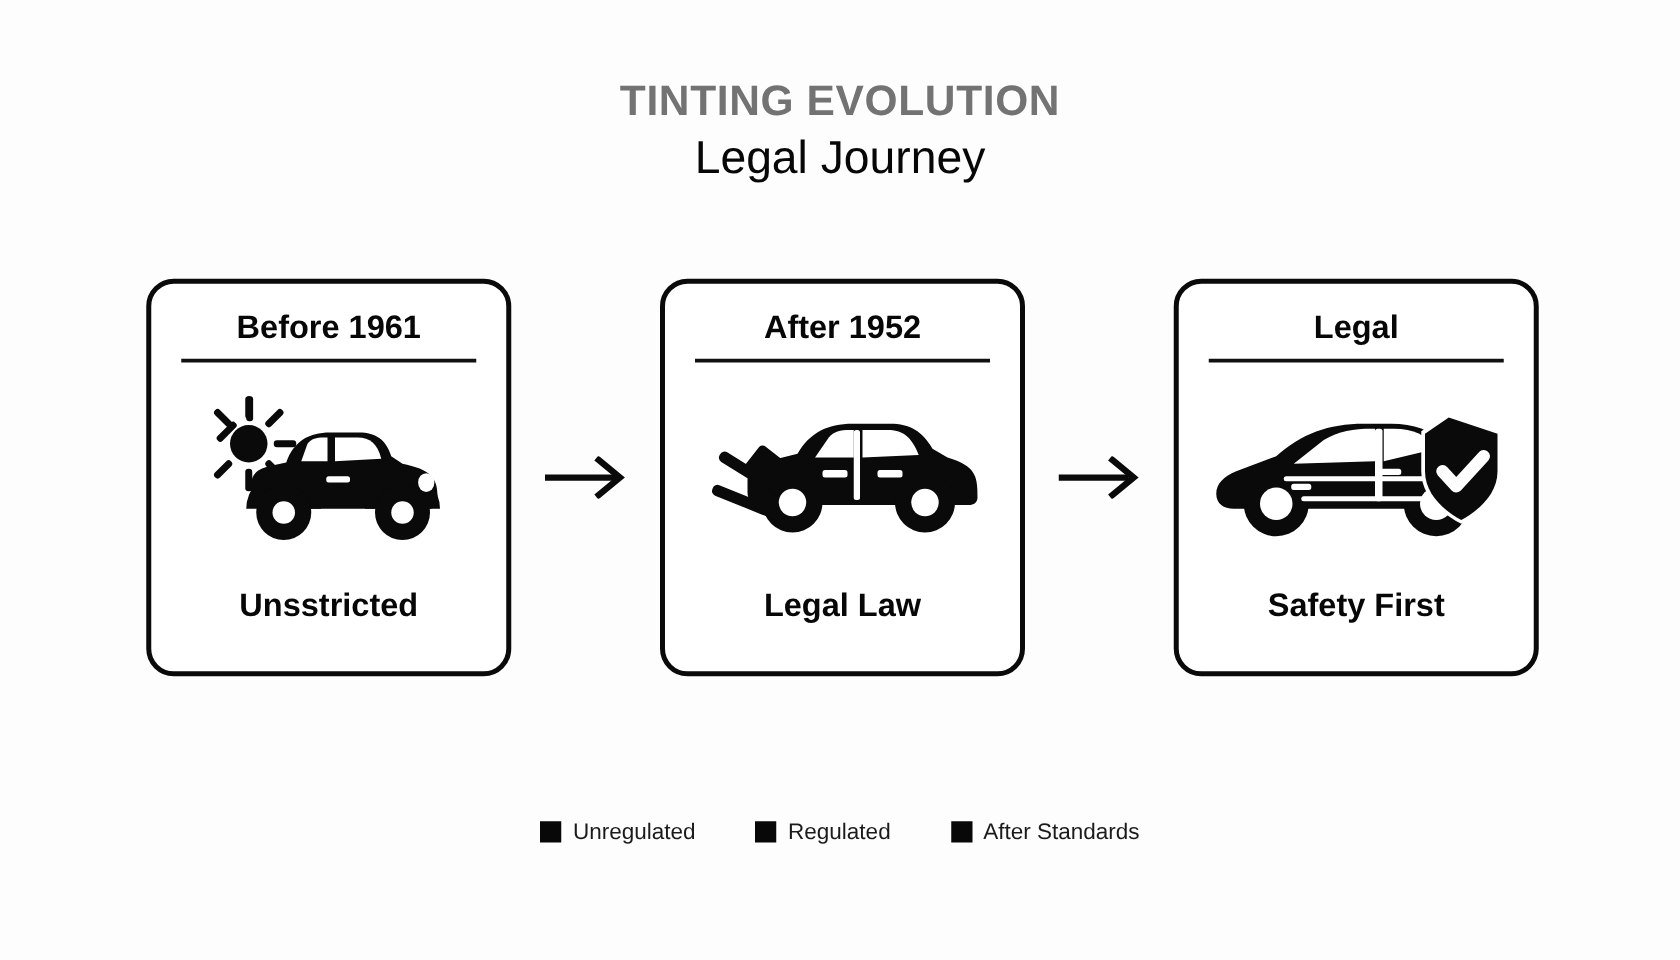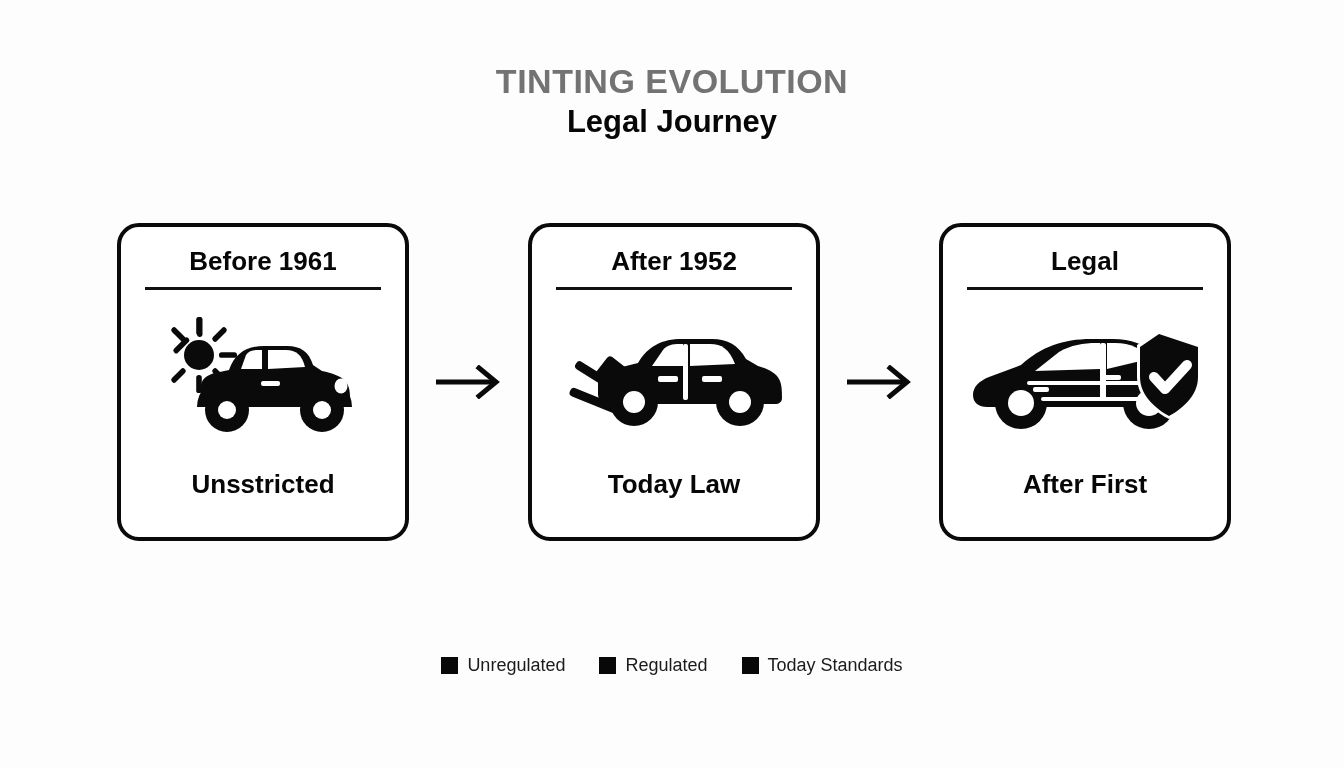--- a/index.html
+++ b/index.html
@@ -32,8 +32,8 @@
     color: #737373;
   }
   .title-sub {
-    font-size: 31px;
-    font-weight: bold;
+    font-size: 37px;
+    font-weight: normal;
     line-height: 1.18;
     margin-top: 4px;
     color: #070707;

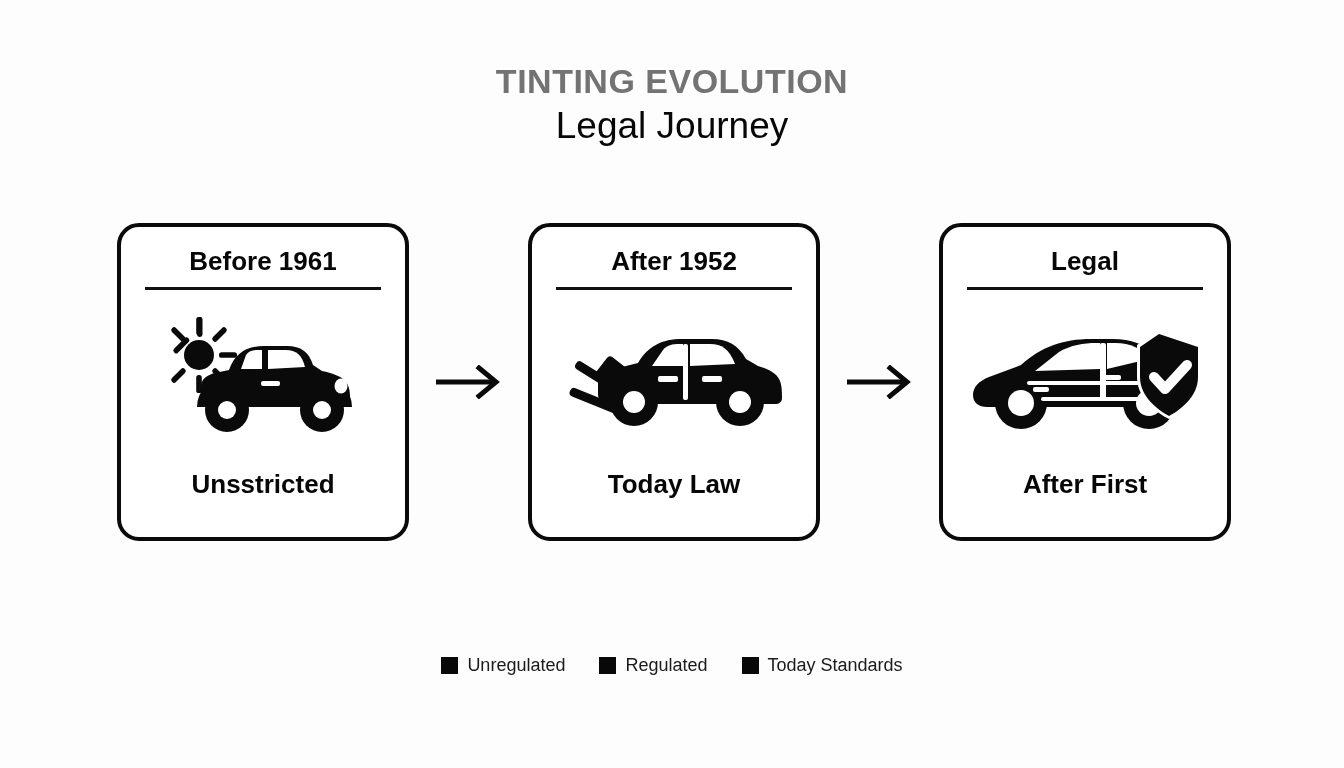--- a/index.html
+++ b/index.html
@@ -258,7 +258,7 @@
         </g>
       </svg>
     </div>
-    <div class="card-caption">Today Law</div>
+    <div class="card-caption">Legal Law</div>
   </div>
 
   <div class="arrow">

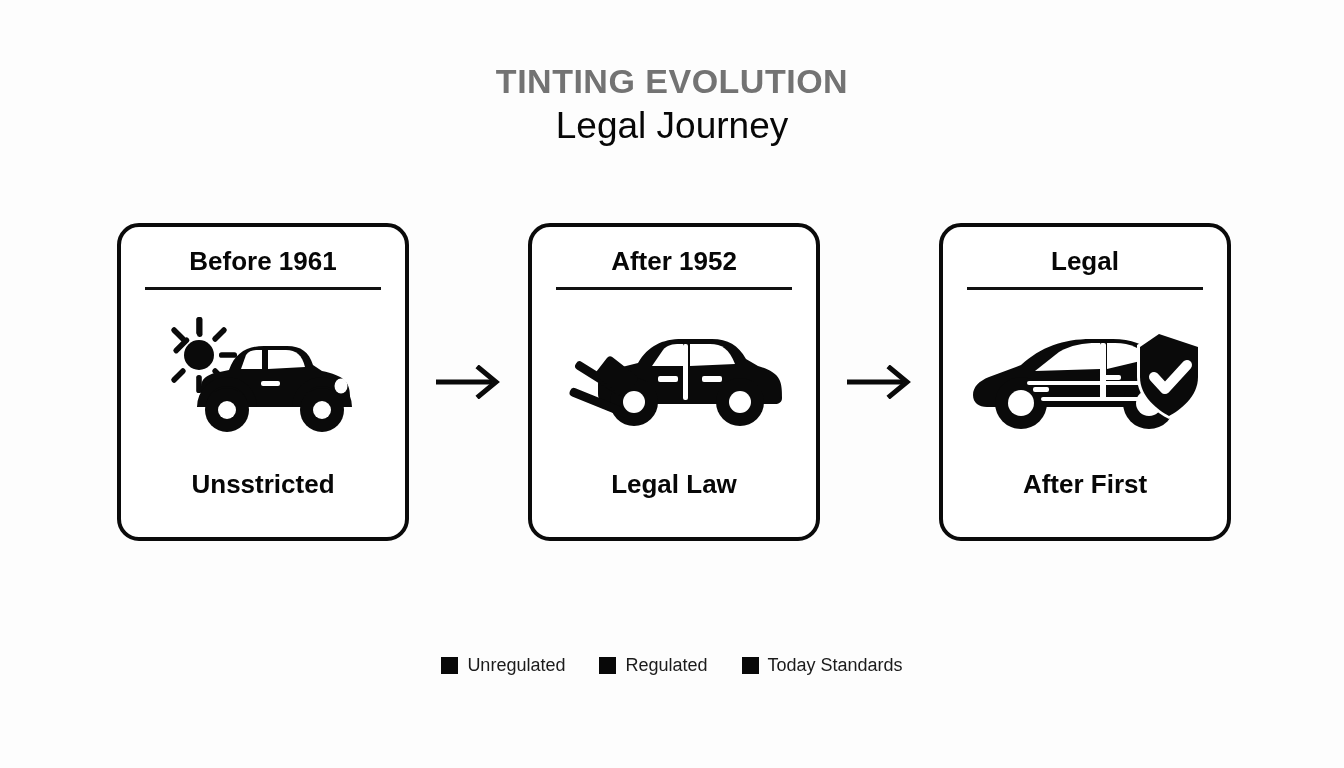--- a/index.html
+++ b/index.html
@@ -314,7 +314,7 @@
         </g>
       </svg>
     </div>
-    <div class="card-caption">After First</div>
+    <div class="card-caption">Safety First</div>
   </div>
 
 </div>

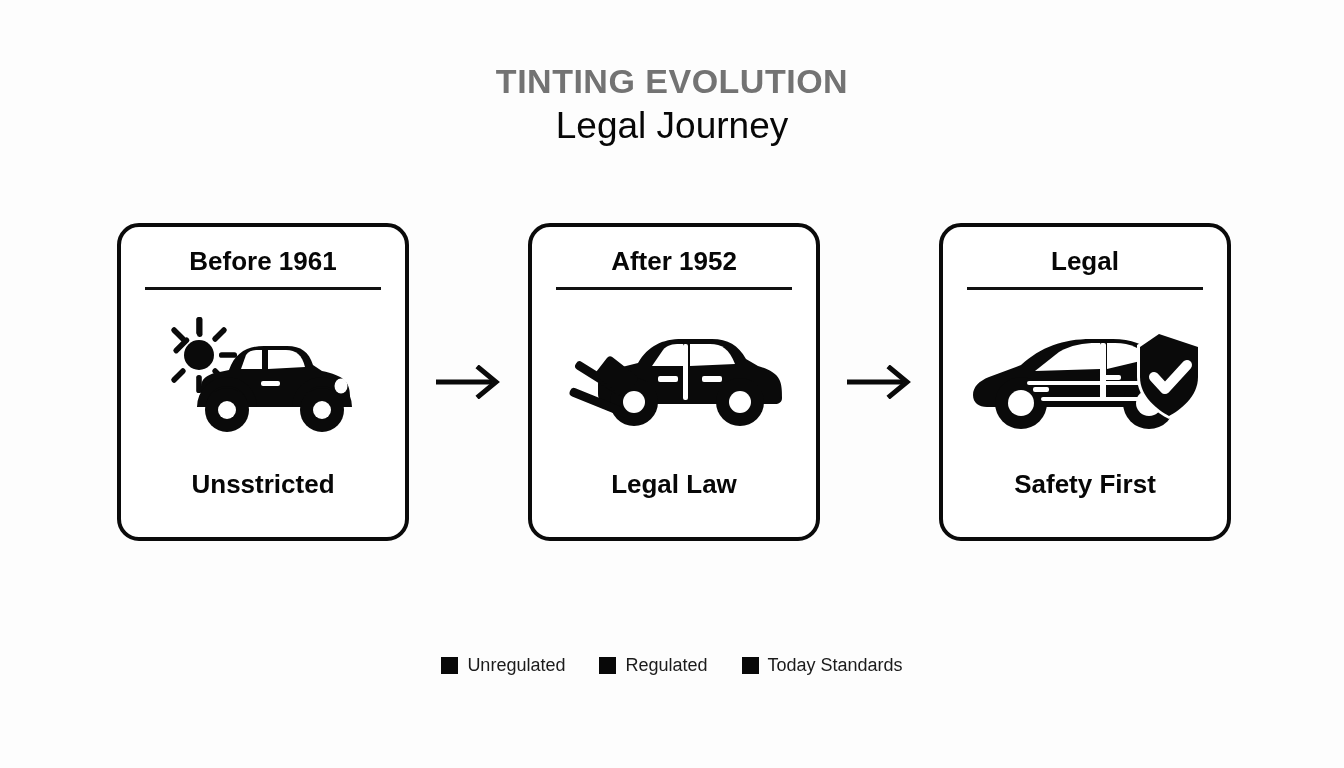--- a/index.html
+++ b/index.html
@@ -118,7 +118,7 @@
     flex-direction: row;
     align-items: center;
     justify-content: center;
-    gap: 34px;
+    gap: 48px;
   }
   .legend-item {
     display: flex;

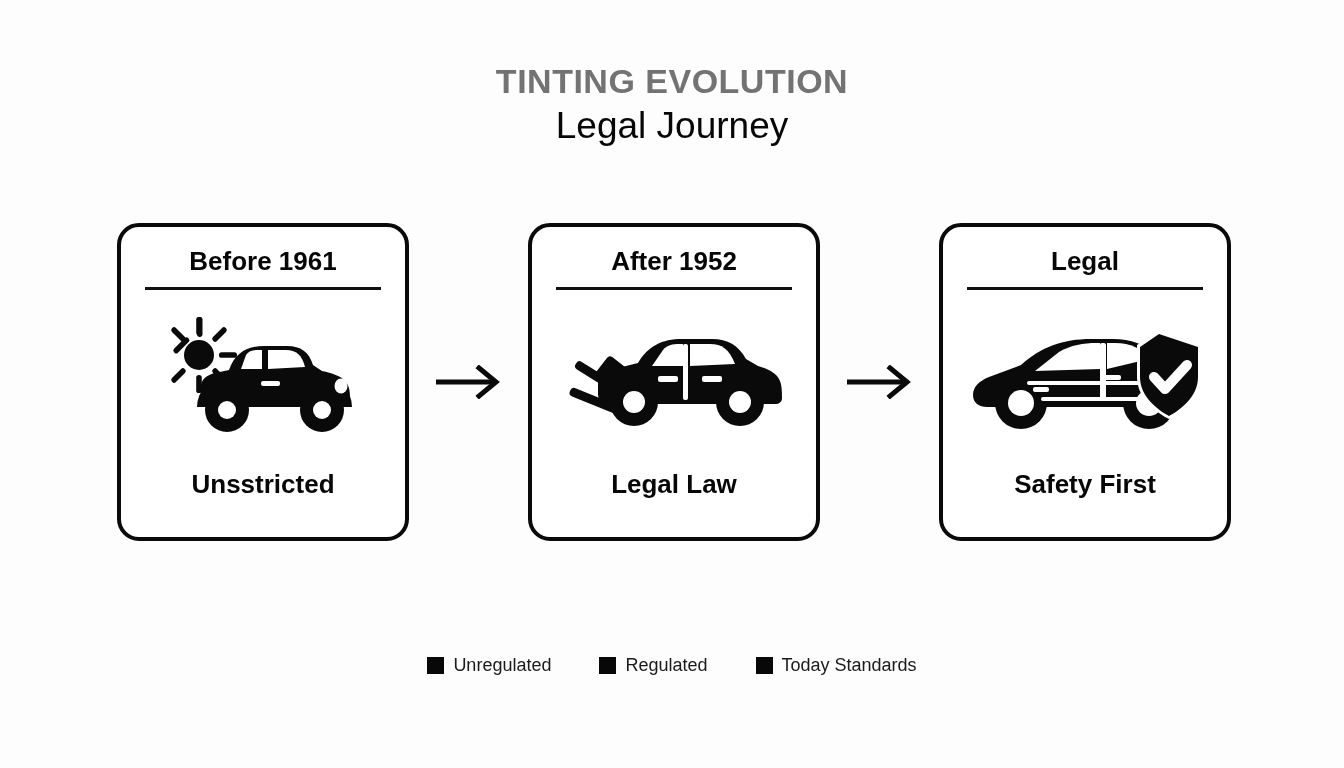--- a/index.html
+++ b/index.html
@@ -330,7 +330,7 @@
   </div>
   <div class="legend-item">
     <span class="legend-swatch"></span>
-    <span class="legend-label">Today Standards</span>
+    <span class="legend-label">After Standards</span>
   </div>
 </div>
 

